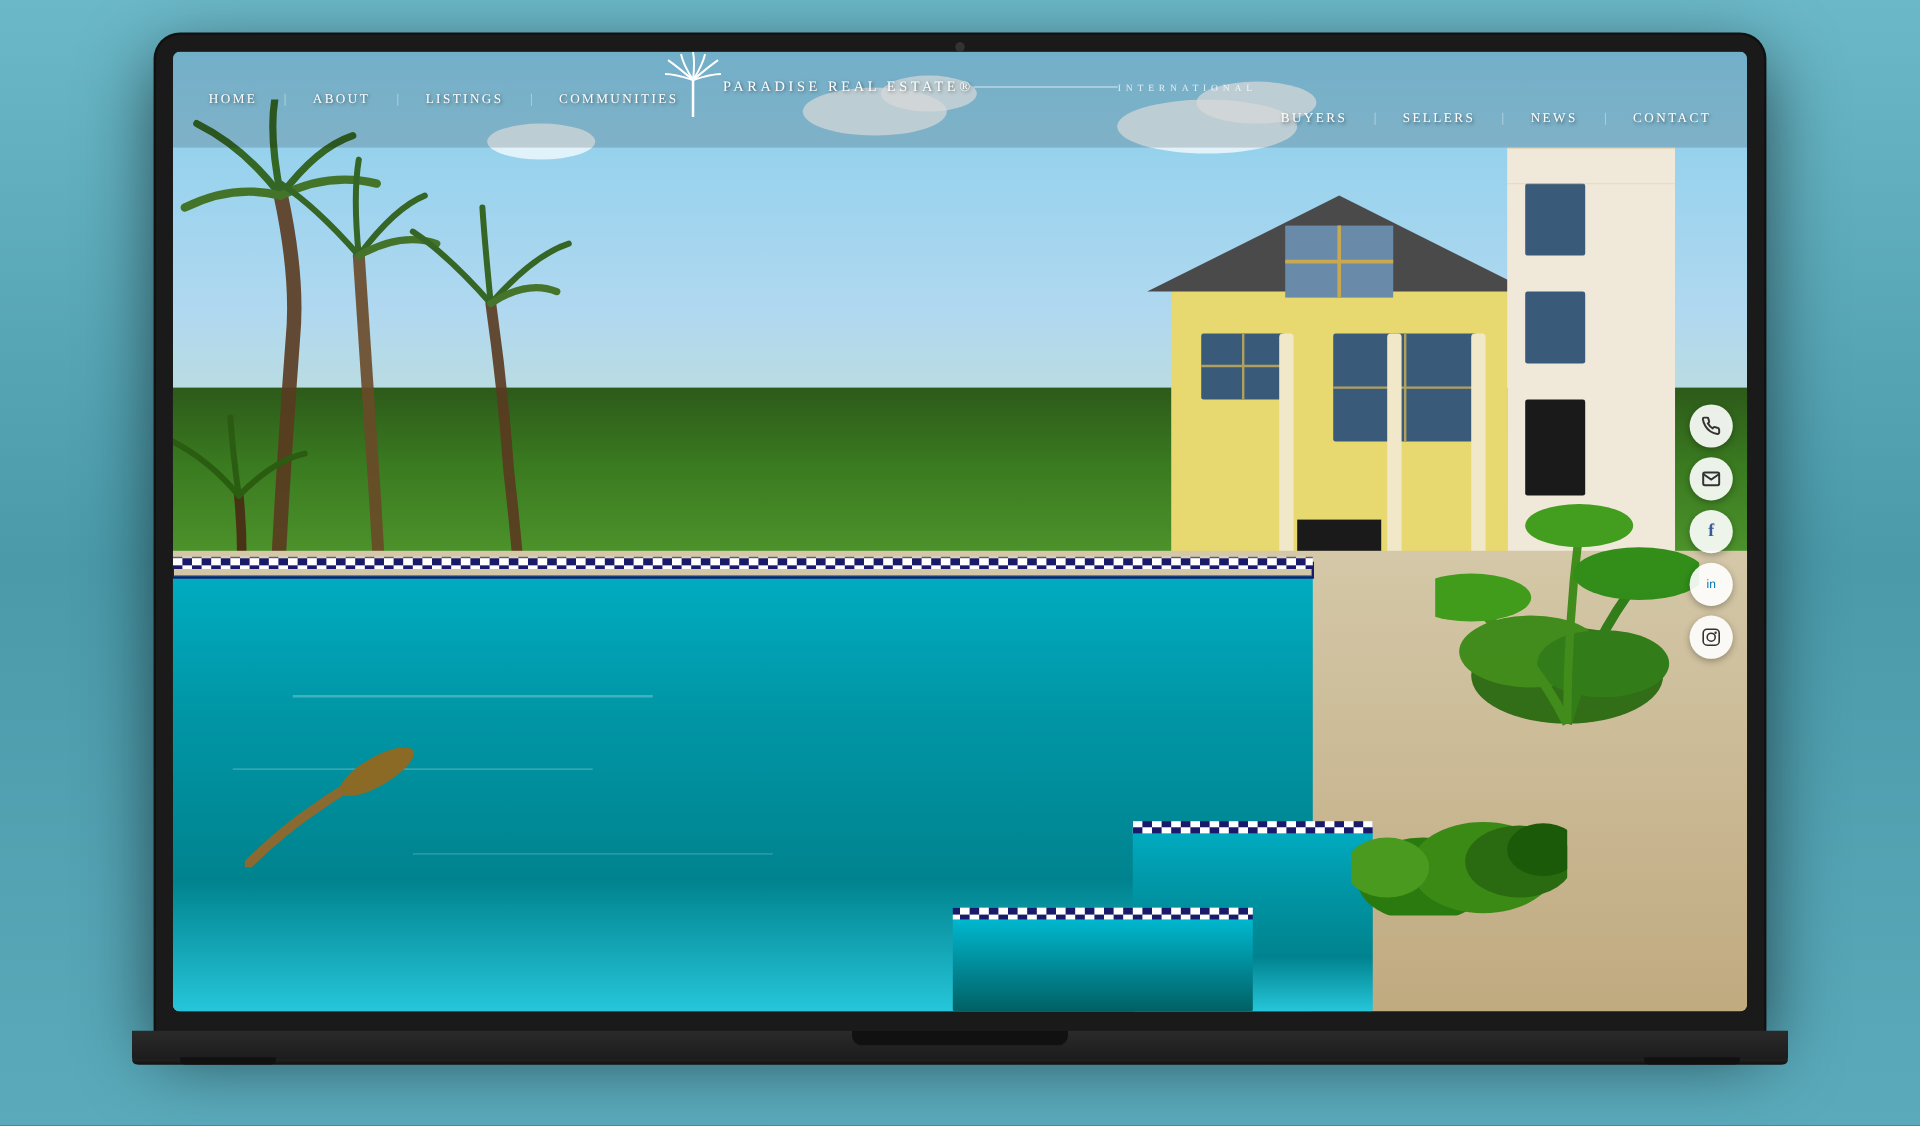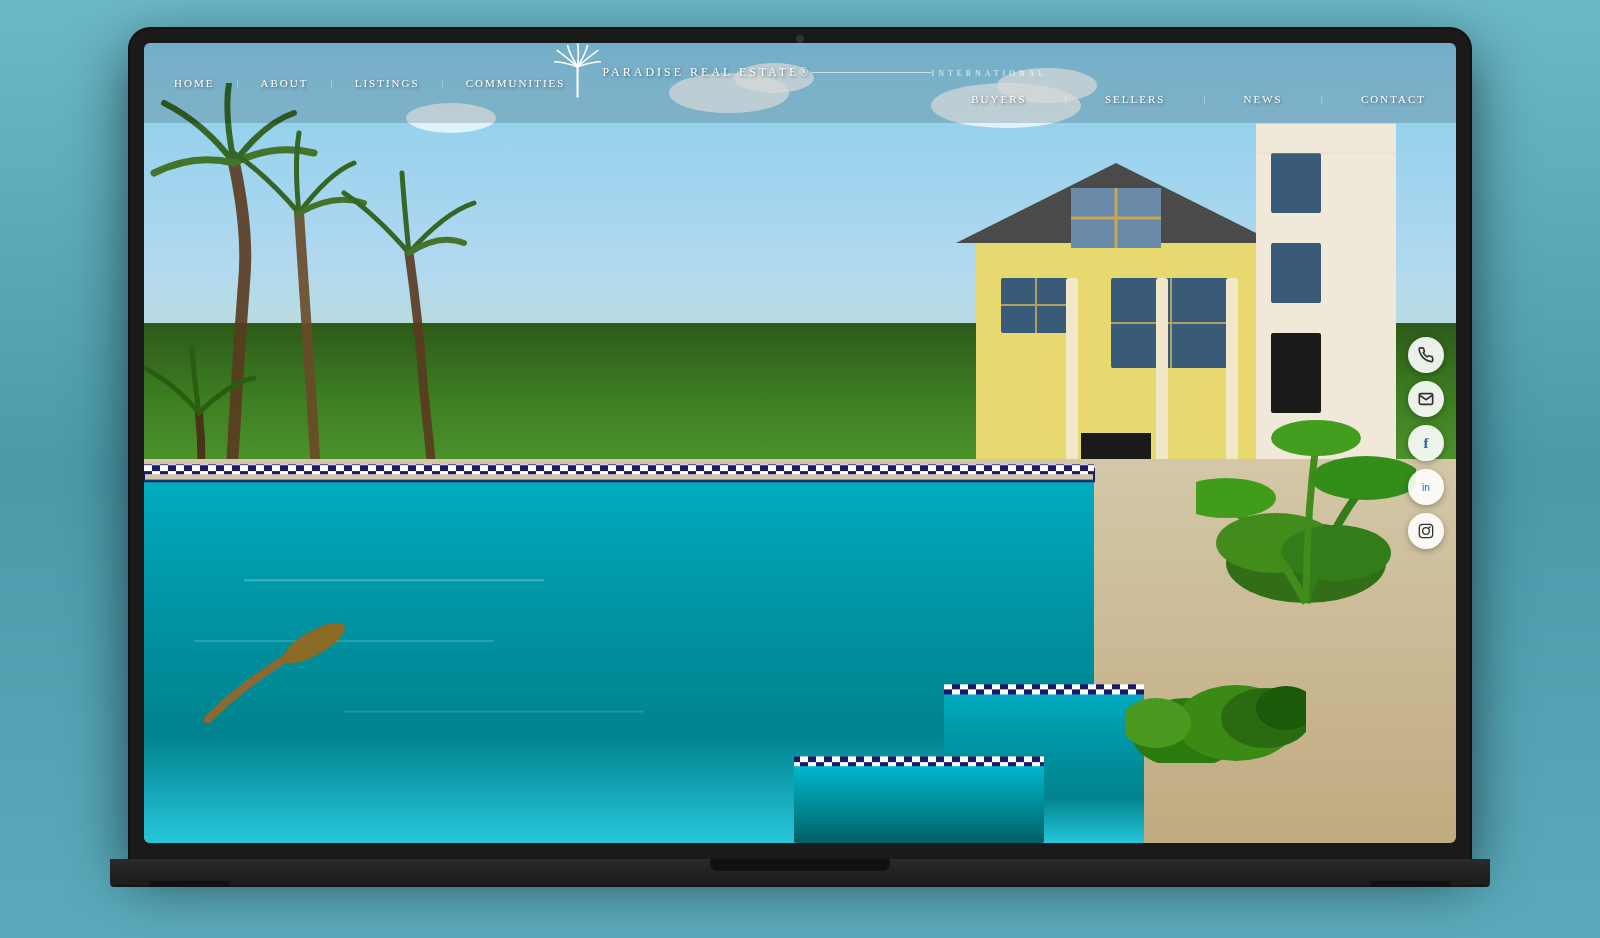--- a/index.html
+++ b/index.html
@@ -120,7 +120,7 @@
 
     .nav-right {
       display: flex;
-      gap: 38px;
+      gap: 22px;
       align-items: center;
       margin-top: 32px;
     }

